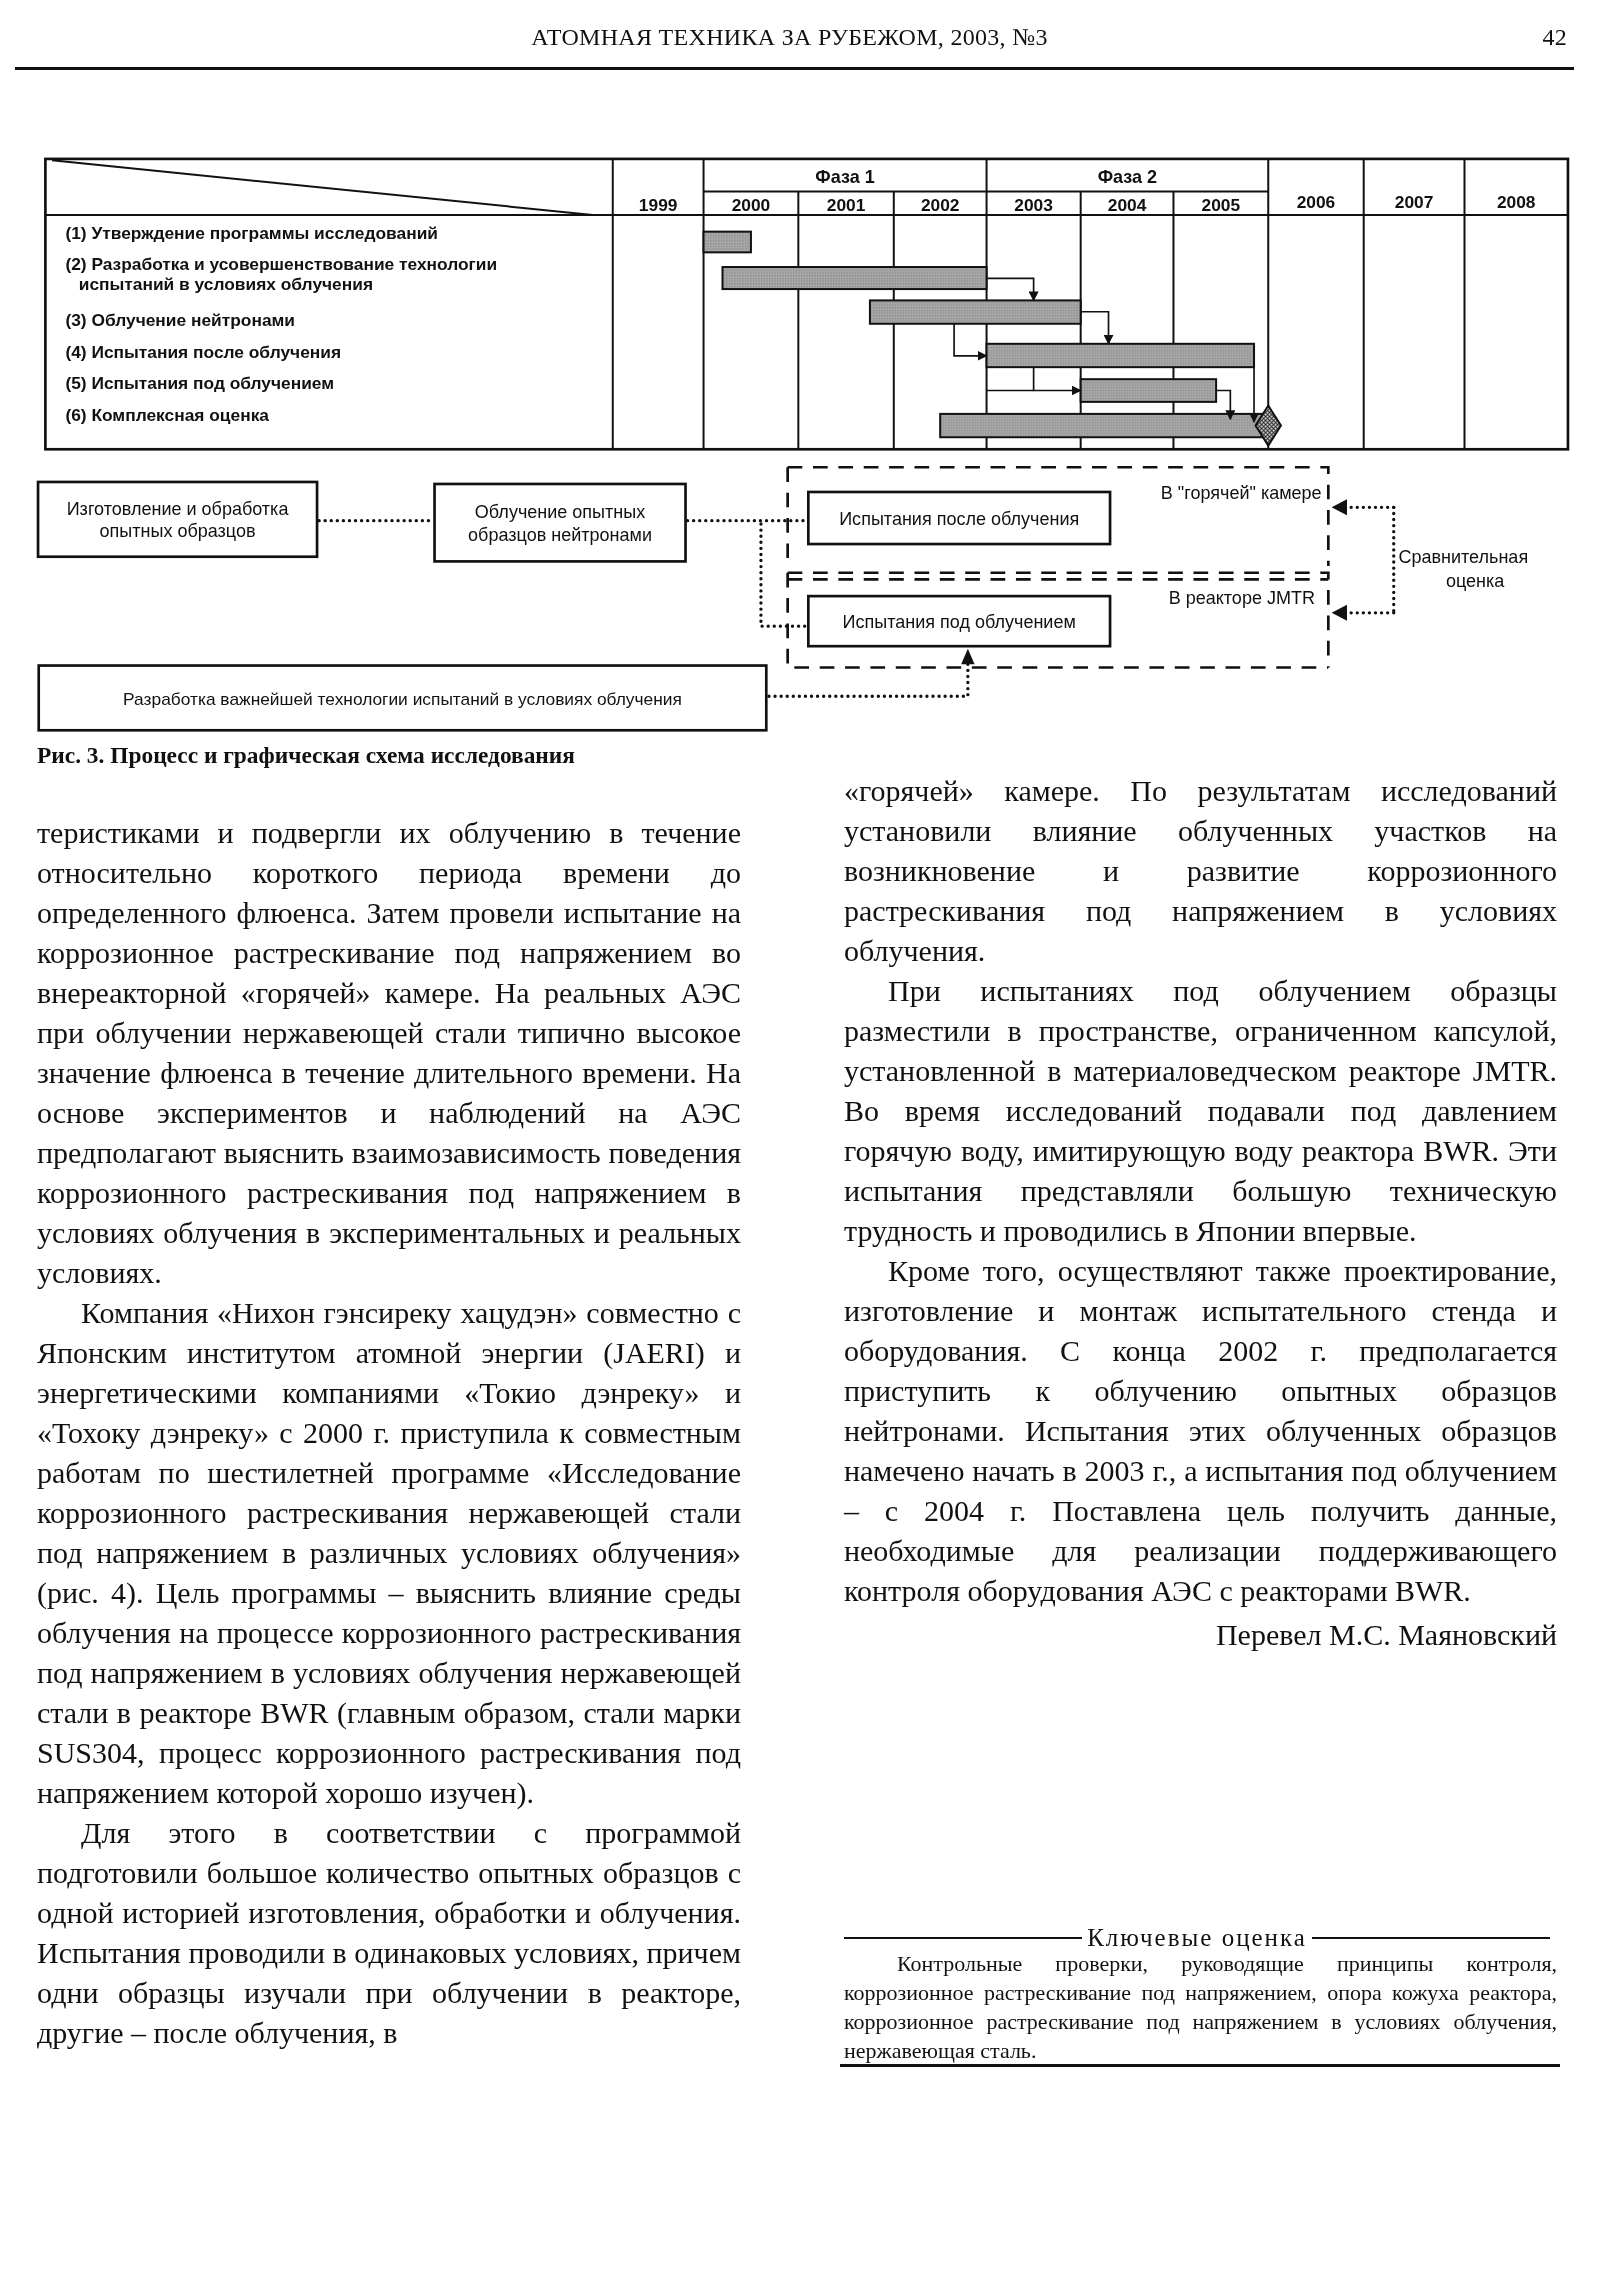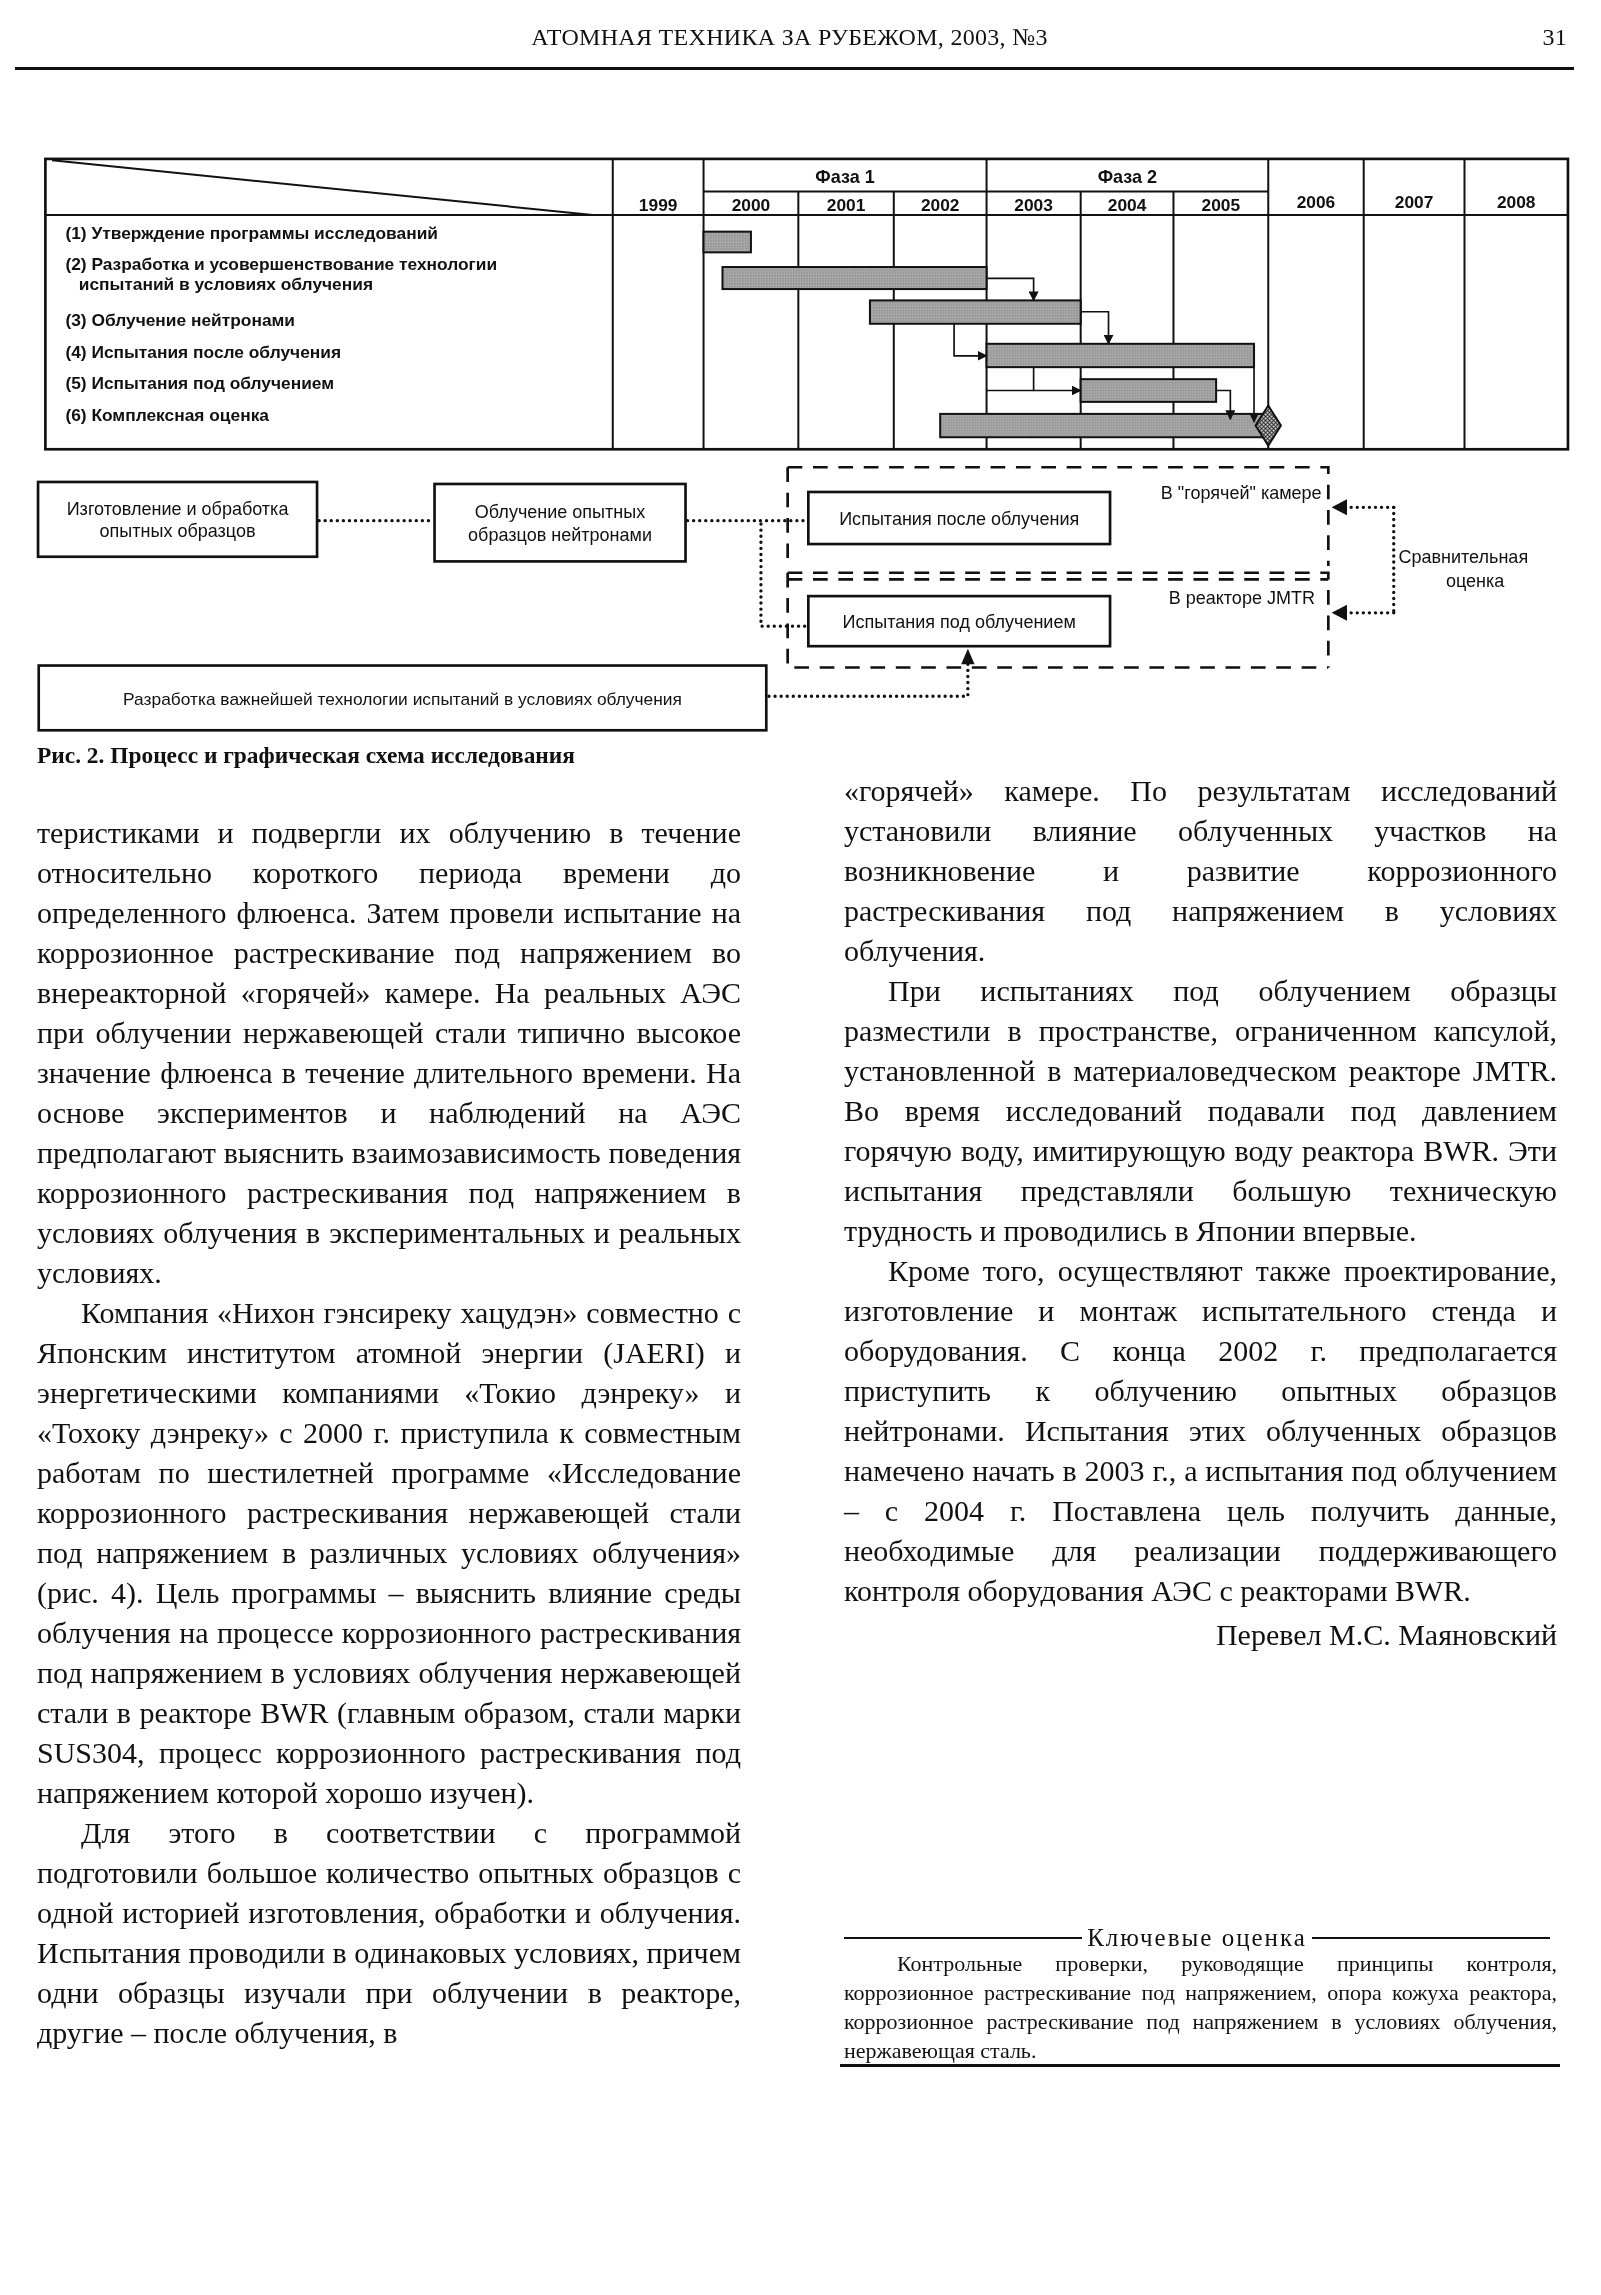--- a/index.html
+++ b/index.html
@@ -27,7 +27,7 @@
 
 <div id="running-header" class="serif">
   <span>АТОМНАЯ ТЕХНИКА ЗА РУБЕЖОМ, 2003, №3</span>
-  <span class="page-no">31</span>
+  <span class="page-no">42</span>
 </div>
 <div id="header-rule"></div>
 

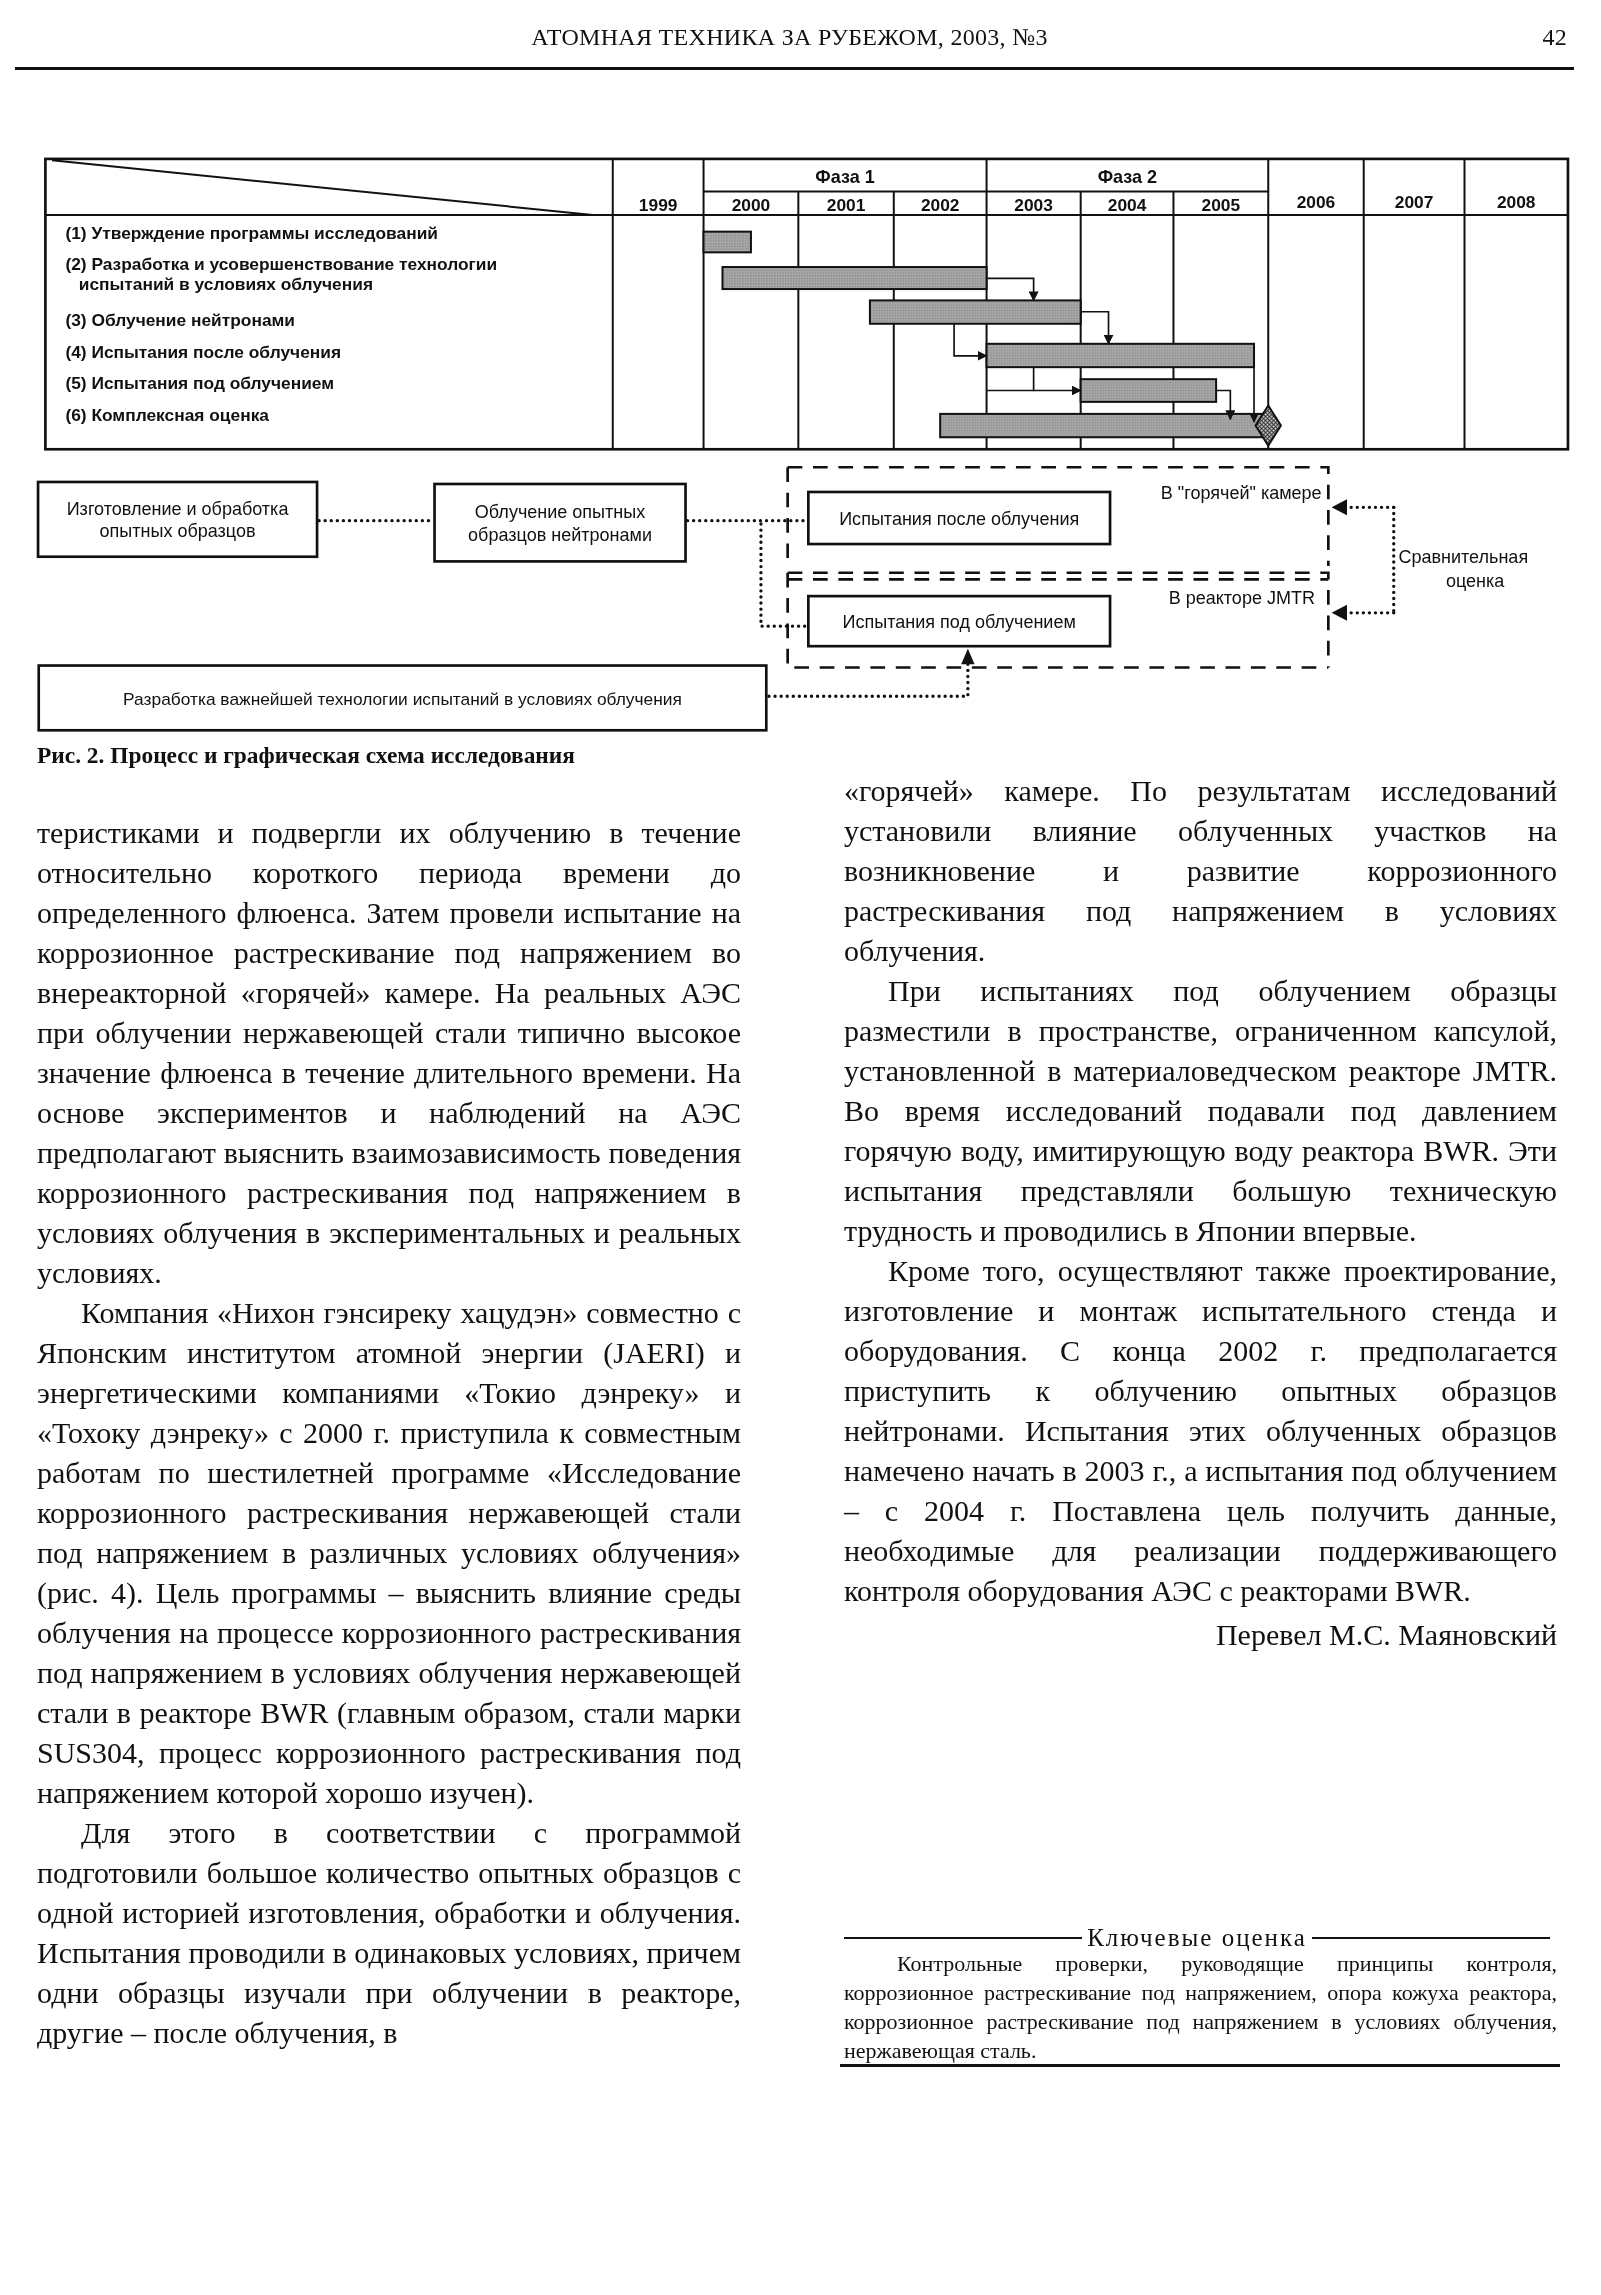--- a/index.html
+++ b/index.html
@@ -126,7 +126,7 @@
     </g>
 </svg>
 
-<div id="caption" class="serif">Рис. 2. Процесс и графическая схема исследования</div>
+<div id="caption" class="serif">Рис. 3. Процесс и графическая схема исследования</div>
 
 <div id="col-left" class="col serif">
     <p lang="ru">теристиками и подвергли их облучению в течение относительно короткого периода времени до определенного флюенса. Затем провели испытание на коррозионное растрескивание под напряжением во внереакторной «горячей» камере. На реальных АЭС при облучении нержавеющей стали типично высокое значение флюенса в течение длительного времени. На основе экспериментов и наблюдений на АЭС предполагают выяснить взаимозависимость поведения коррозионного растрескивания под напряжением в условиях облучения в экспериментальных и реальных условиях.</p>

